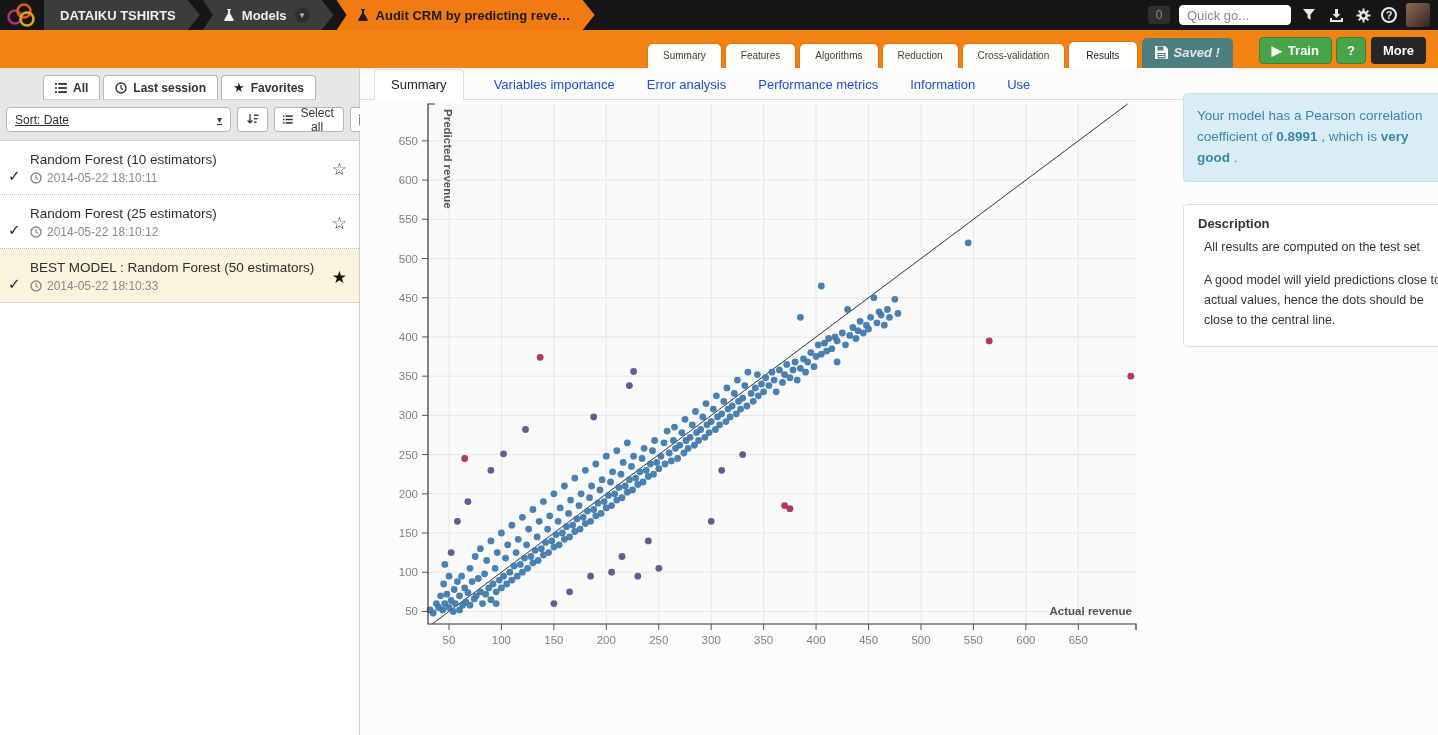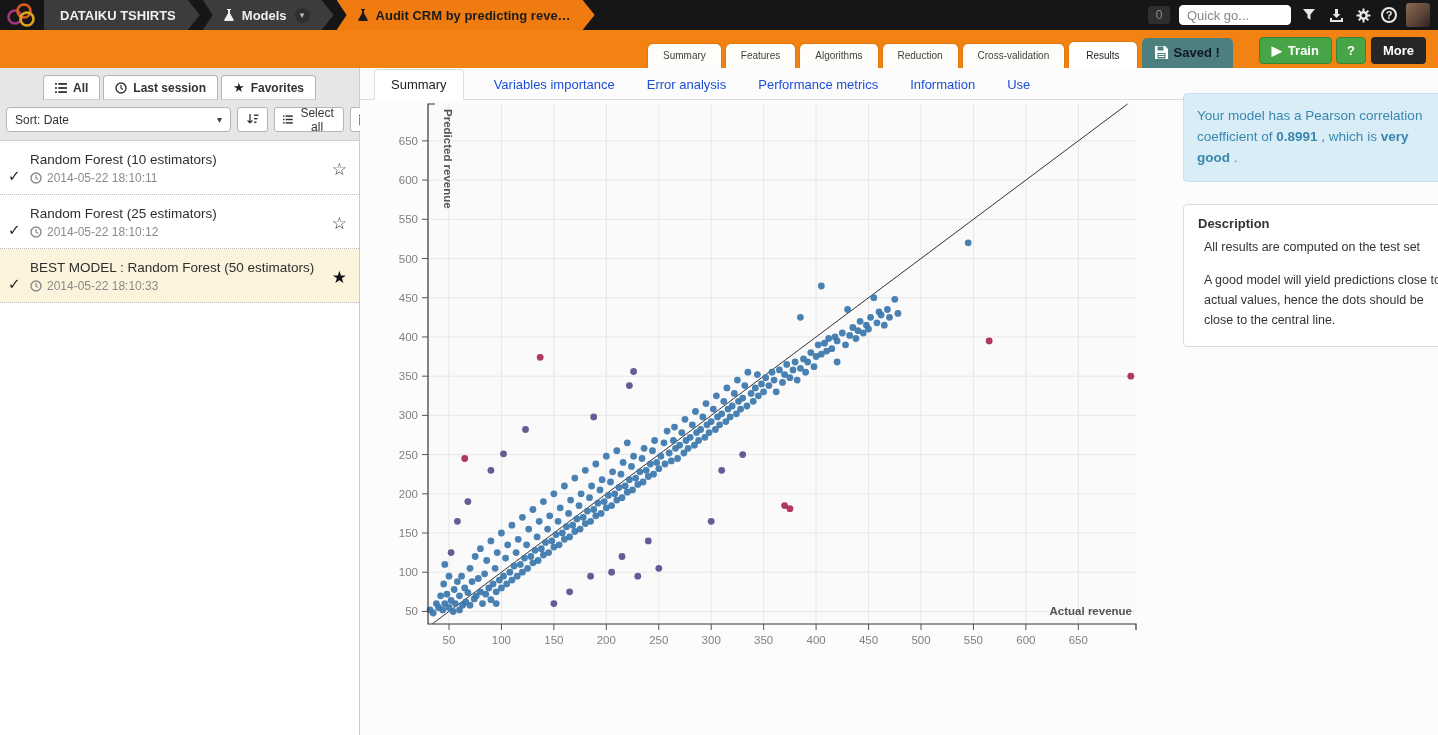--- a/index.html
+++ b/index.html
@@ -34,8 +34,8 @@
   .otab { background:#fffdf9; color:#3f3f3f; font-size:10px; padding:6px 15px 7px;
     border-radius:5px 5px 0 0; box-shadow:0 0 2px rgba(0,0,0,.25); cursor:pointer; }
   .otab.active { background:#fff; color:#1f1f1f; padding:8px 17px 7px; }
-  .btn-saved { background:#4e7f7f; color:#0f172a; font-size:13px; font-weight:bold; border:none;
-    border-radius:5px 5px 0 0; padding:7px 13px 8px; margin-left:5px; display:flex; align-items:center; gap:6px; }
+  .btn-saved { background:#4e7f7f; color:#e5e5e5; font-size:13px; font-weight:bold; border:none;
+    border-radius:5px 5px 0 0; padding:7px 13px 8px; margin-left:5px; display:flex; align-items:center; gap:6px;font-style:italic; }
   .btn-train { background:#47a447; color:#fff; font-size:13px; font-weight:bold; border:1px solid #398439;
     border-radius:4px; padding:5px 12px; margin:0 0 4px 26px; display:flex; align-items:center; gap:6px; }
   .btn-help { background:#47a447; color:#fff; font-size:13px; font-weight:bold; border:1px solid #398439;

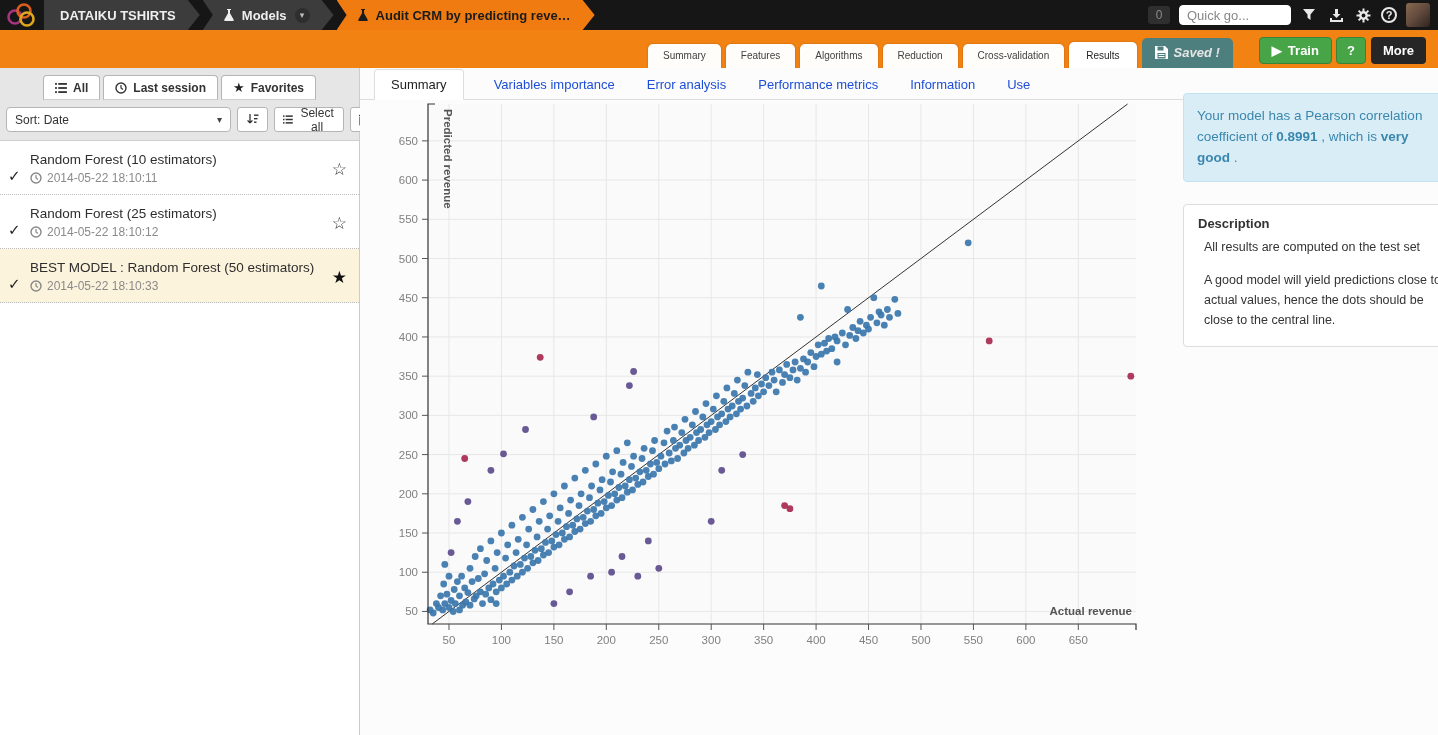--- a/index.html
+++ b/index.html
@@ -52,7 +52,7 @@
     font-size:12px; color:#333; padding:4px 11px; display:flex; align-items:center; gap:6px; cursor:pointer; }
   .sb-sortrow { display:flex; align-items:center; gap:6px; }
   .sb-select { flex:0 0 225px; height:25px; background:#fff; border:1px solid #b5b5b5; border-radius:4px;
-    font-size:12px; color:#333; display:flex; align-items:center; padding:0 8px; justify-content:space-between; }
+    font-size:12px; color:#333; display:flex; align-items:center; padding:0 8px; justify-content:space-between;text-decoration:underline; }
   .sb-btn { height:25px; background:#fff; border:1px solid #b5b5b5; border-radius:3px; font-size:12px;
     color:#333; display:flex; align-items:center; gap:6px; padding:0 8px; cursor:pointer; }
   .model-item { position:relative; padding:11px 36px 9px 30px; border-bottom:1px dotted #bbb; cursor:pointer; }

